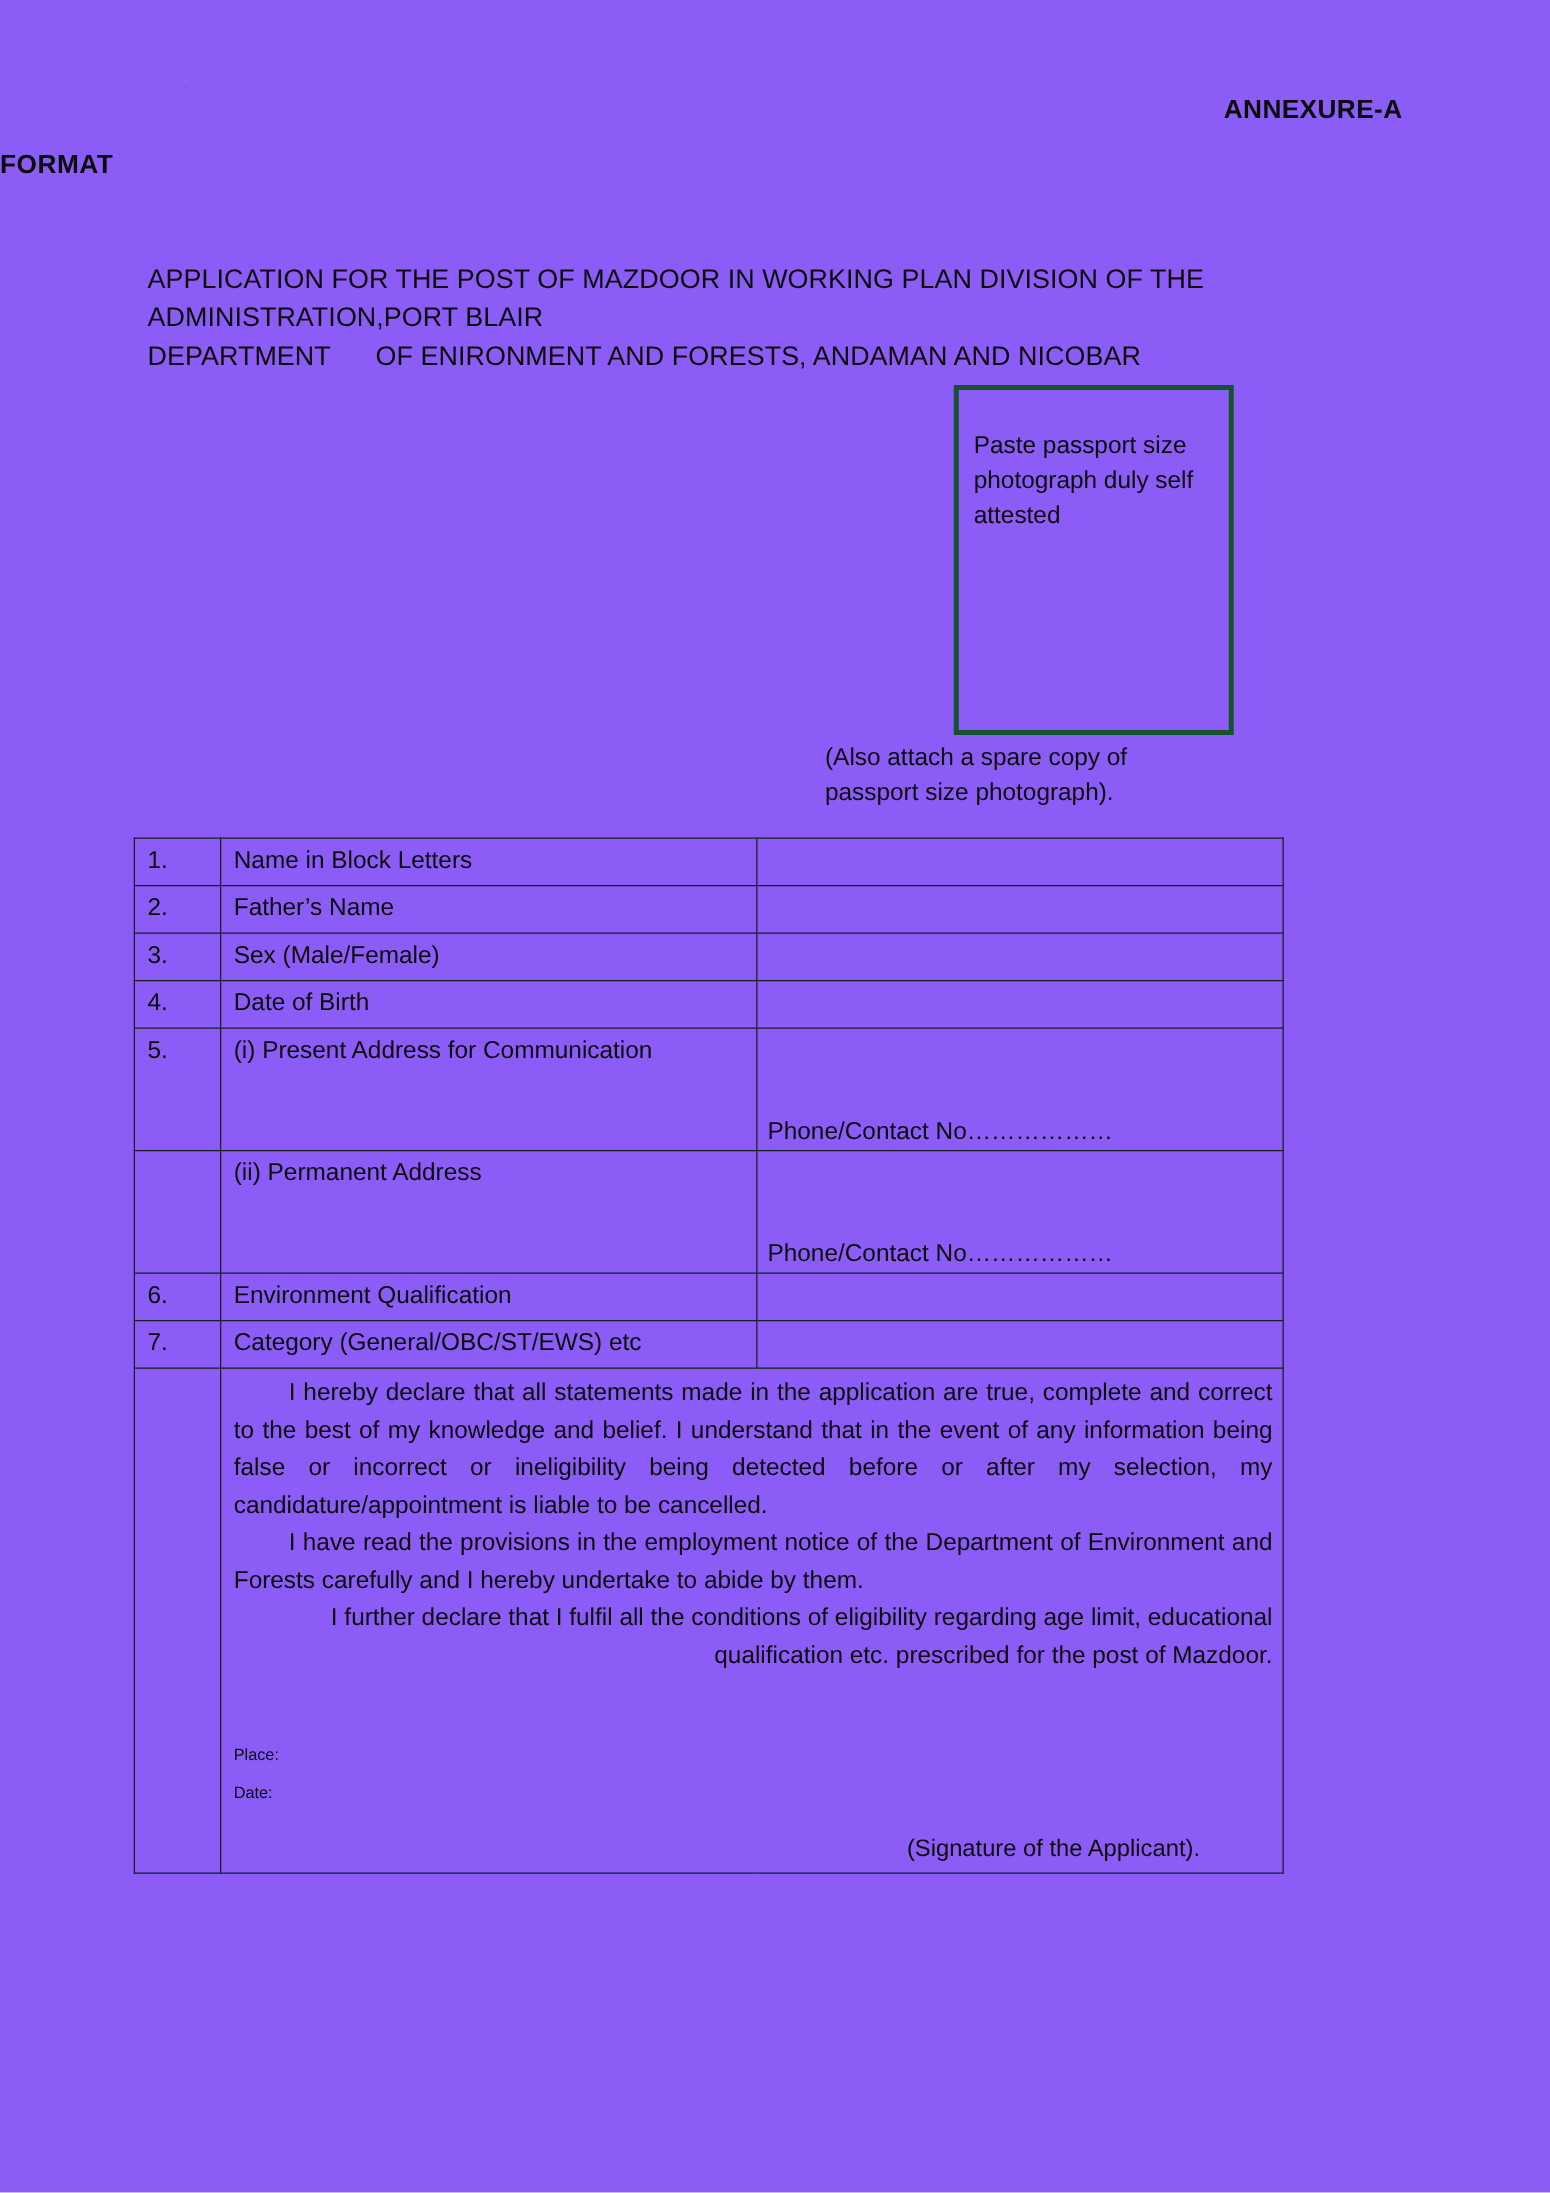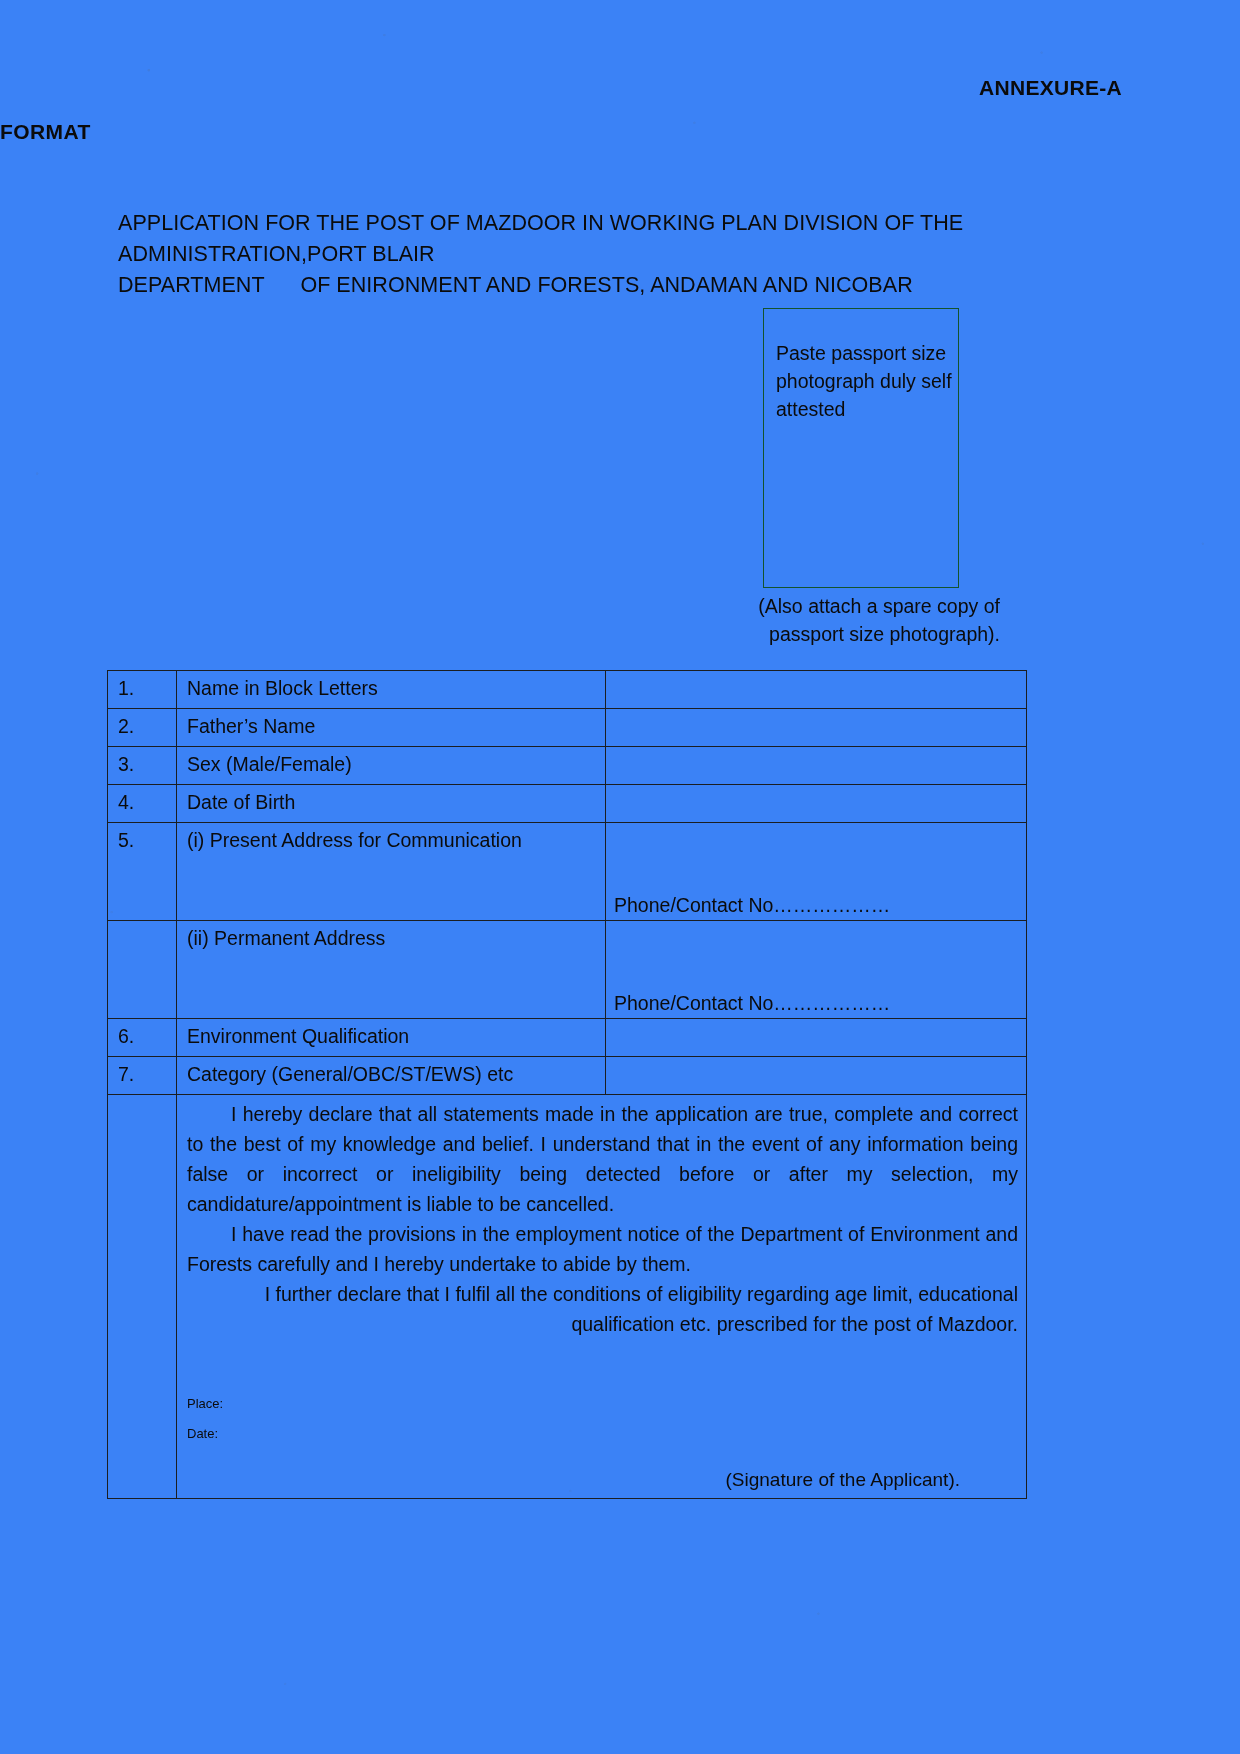--- a/index.html
+++ b/index.html
@@ -17,7 +17,7 @@
     width: 1240px;
     height: 1754px;
     margin: 0 auto;
-    background: #3b82f6;
+    background: #8b5cf6;
     overflow: hidden;
   }
   

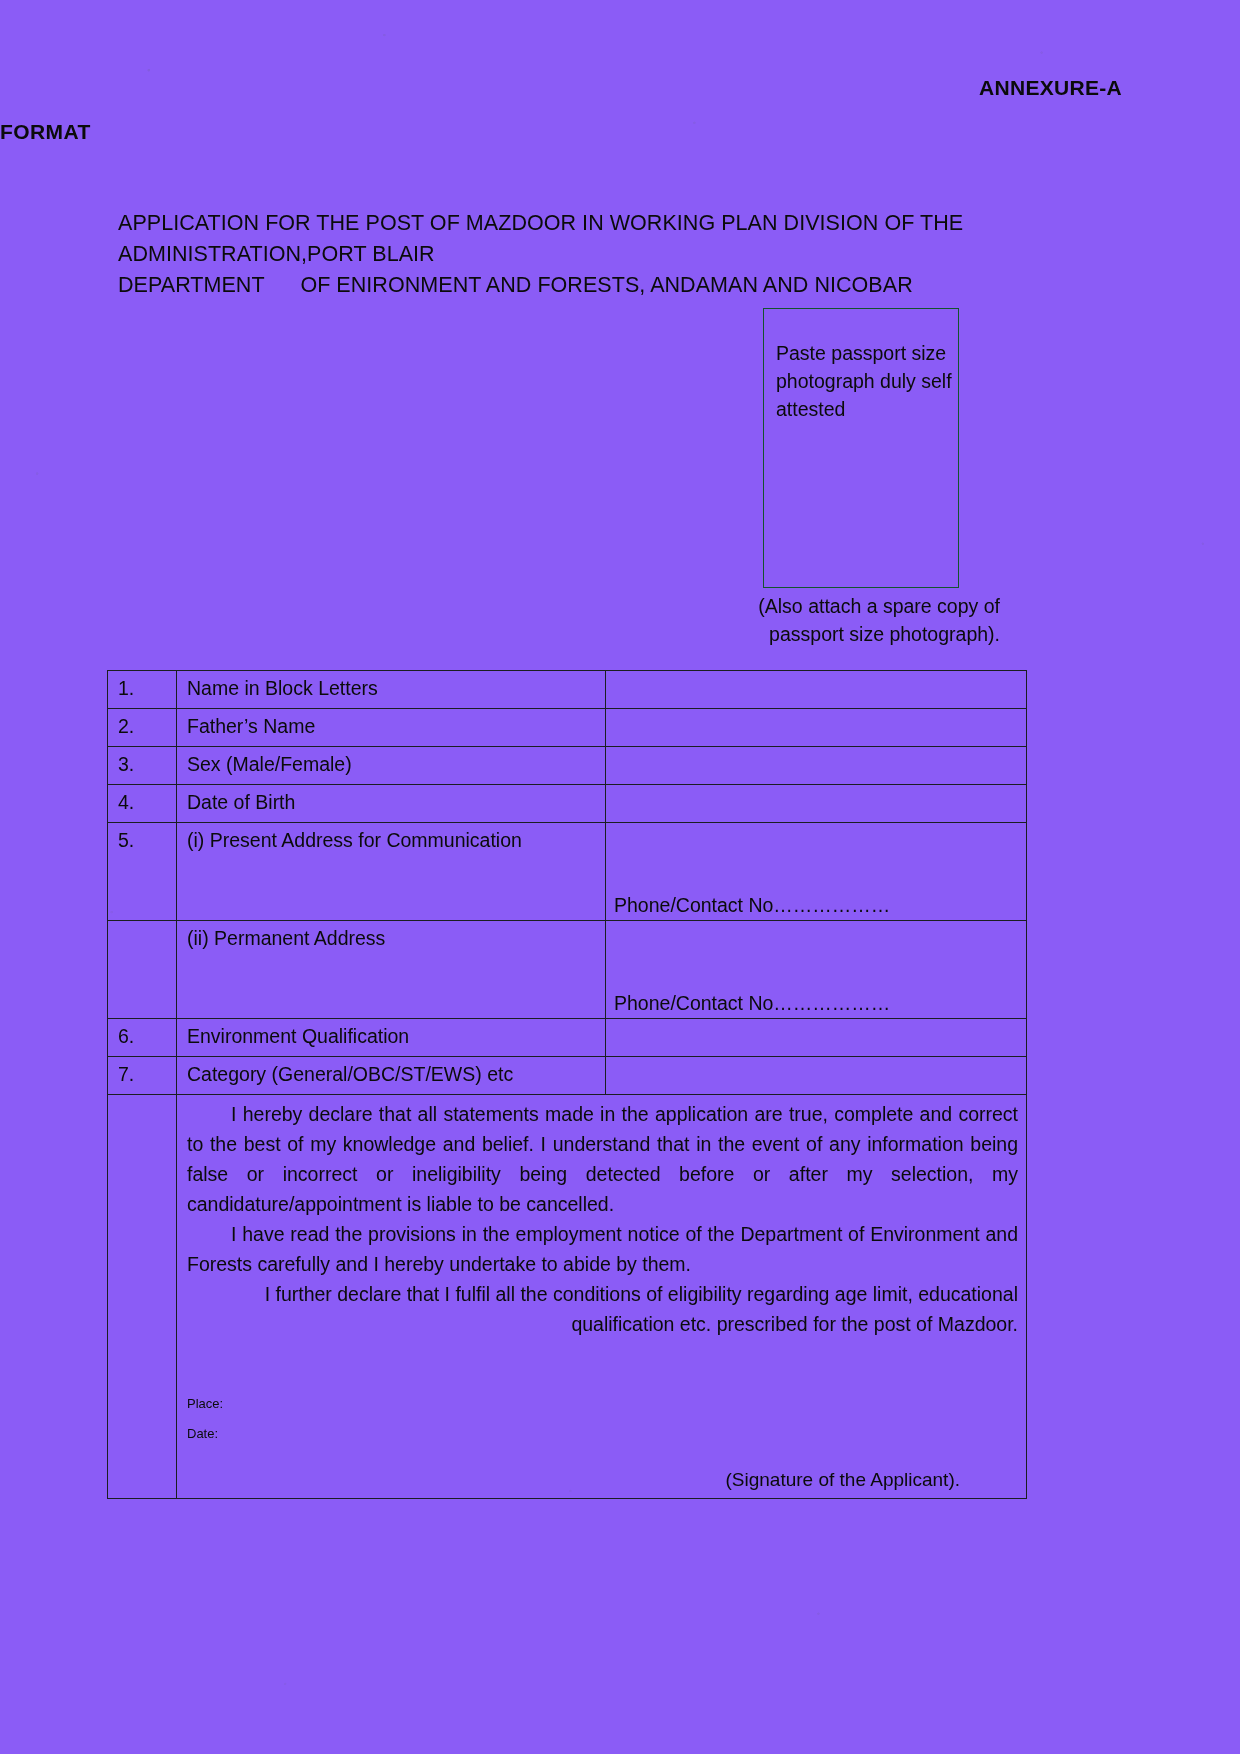--- a/index.html
+++ b/index.html
@@ -73,9 +73,9 @@
     position: absolute;
     left: 763px;
     top: 308px;
-    width: 196px;
+    width: 224px;
     height: 280px;
-    border: 1px solid #14532d;
+    border: 4px solid #14532d;
     box-sizing: border-box;
   }
   .photo-box-text {

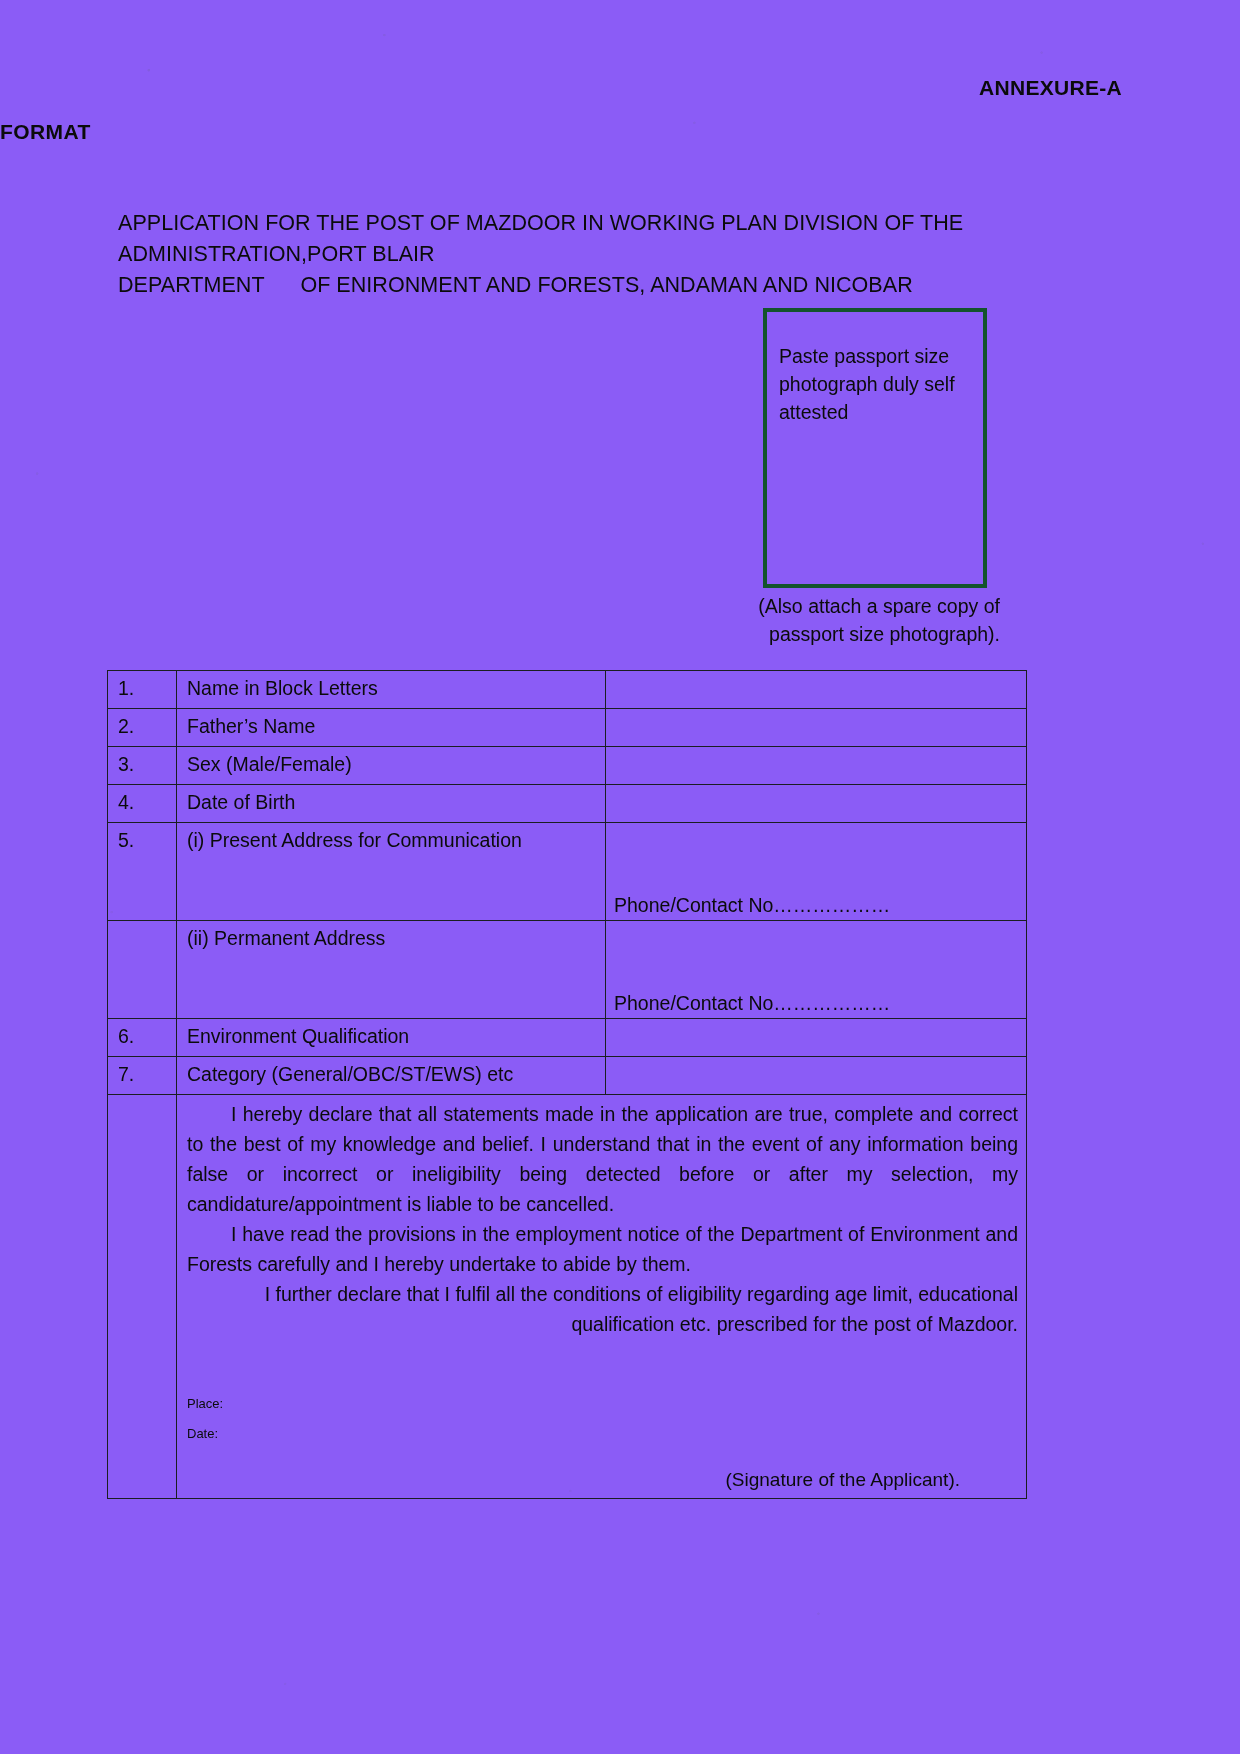--- a/index.html
+++ b/index.html
@@ -88,10 +88,10 @@
   }
   .photo-caption {
     position: absolute;
-    left: 680px;
+    left: 660px;
     top: 592px;
     width: 320px;
-    text-align: right;
+    text-align: left;
     font-size: 19.5px;
     line-height: 28px;
   }

